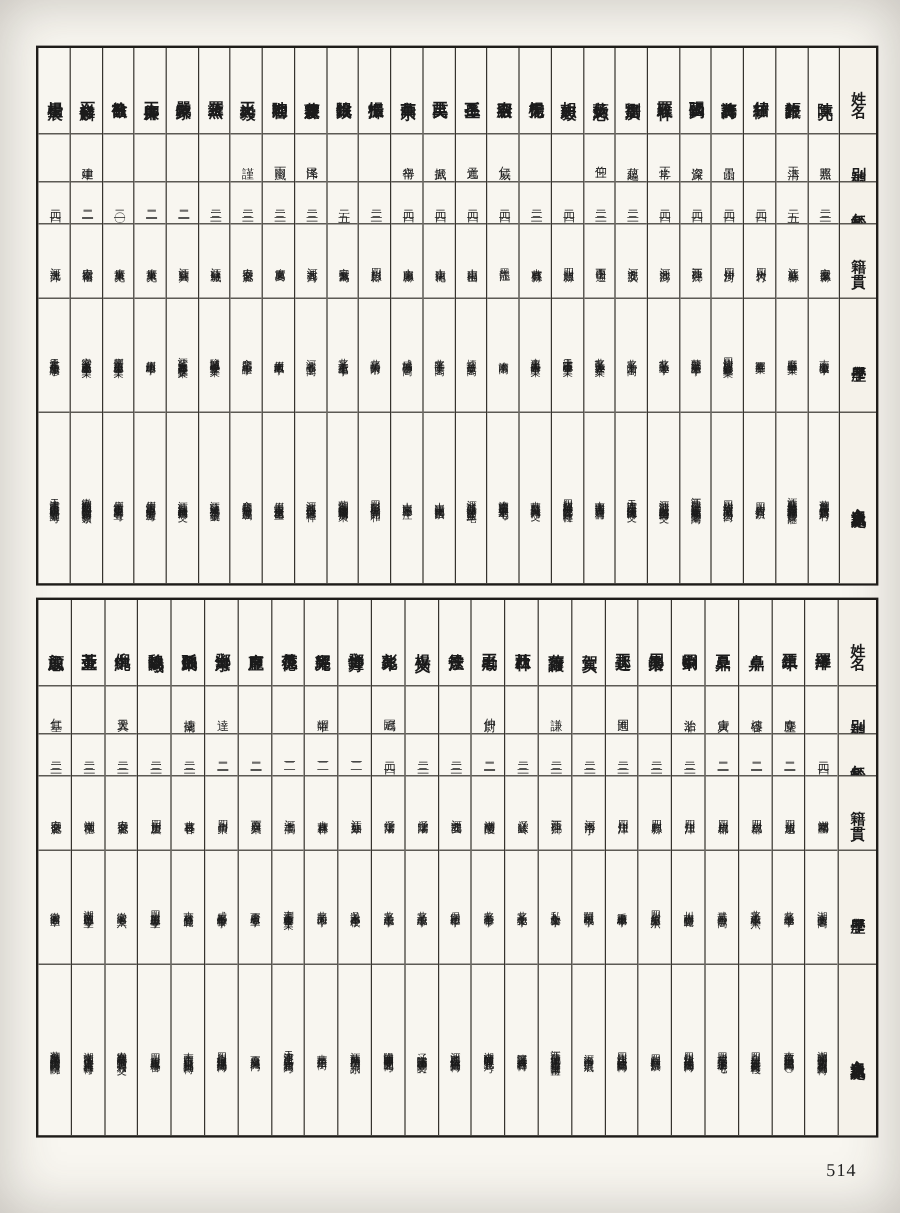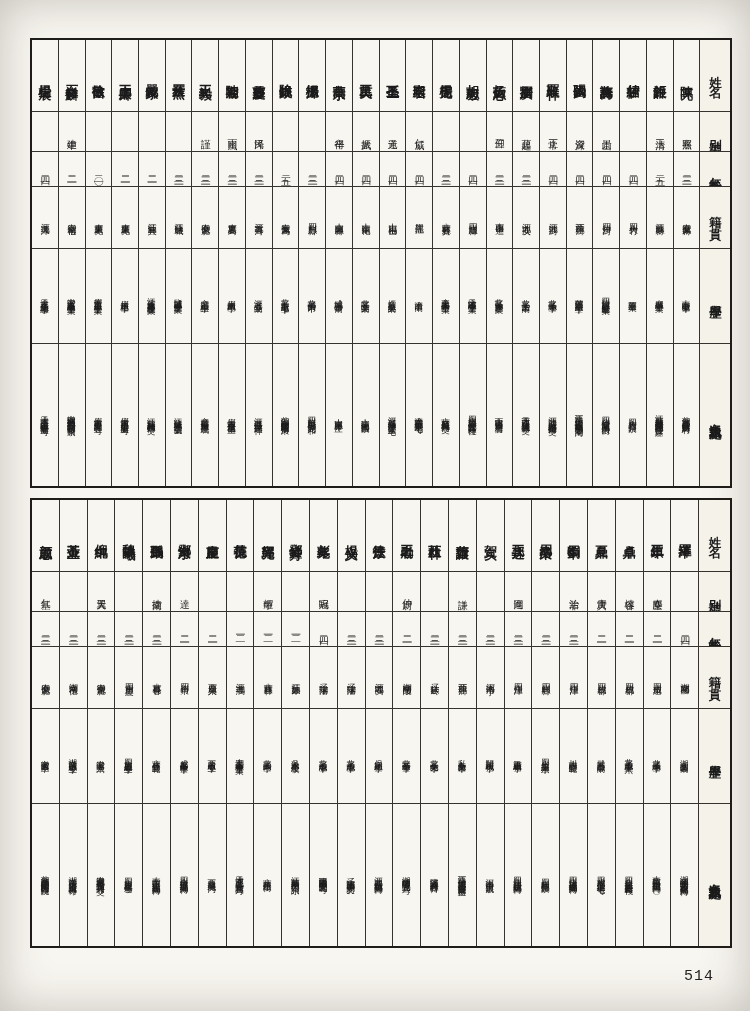--- a/index.html
+++ b/index.html
@@ -49,7 +49,7 @@
   .page-num{
     position:absolute;right:36px;top:968px;
     font-size:15px;letter-spacing:1px;color:#222;
-    font-family:Liberation Mono, monospace;
+    font-family:Liberation Serif, serif;
   }
 </style>
 </head>

